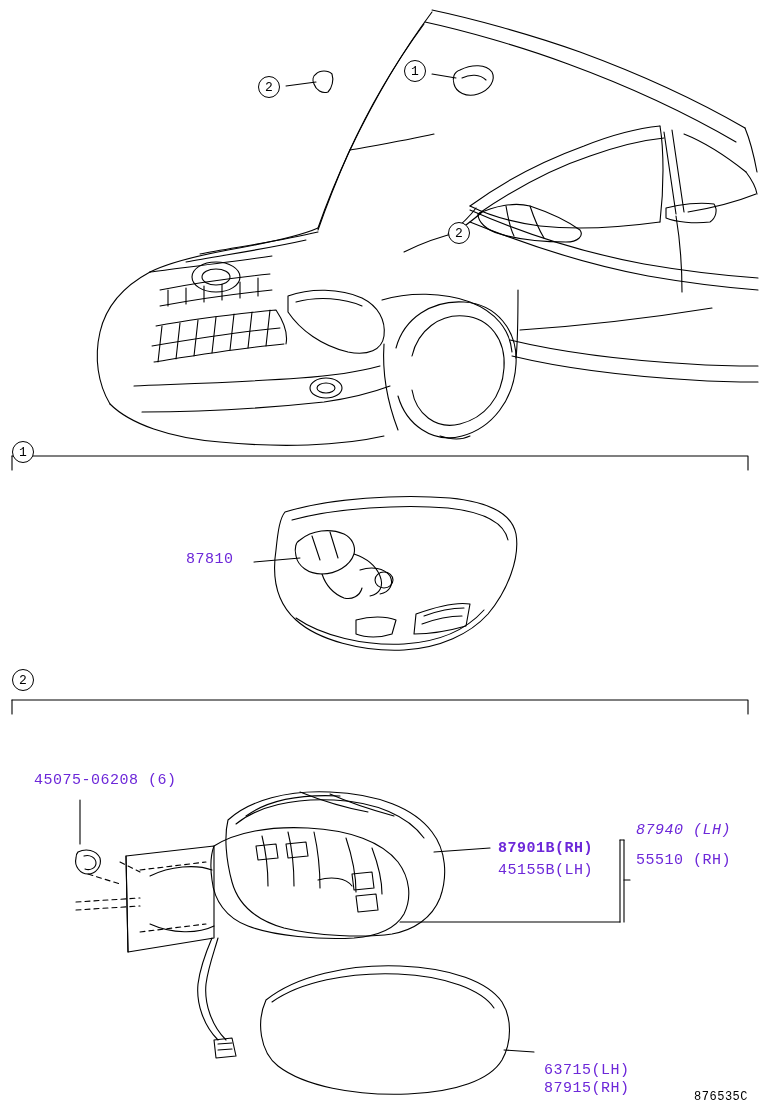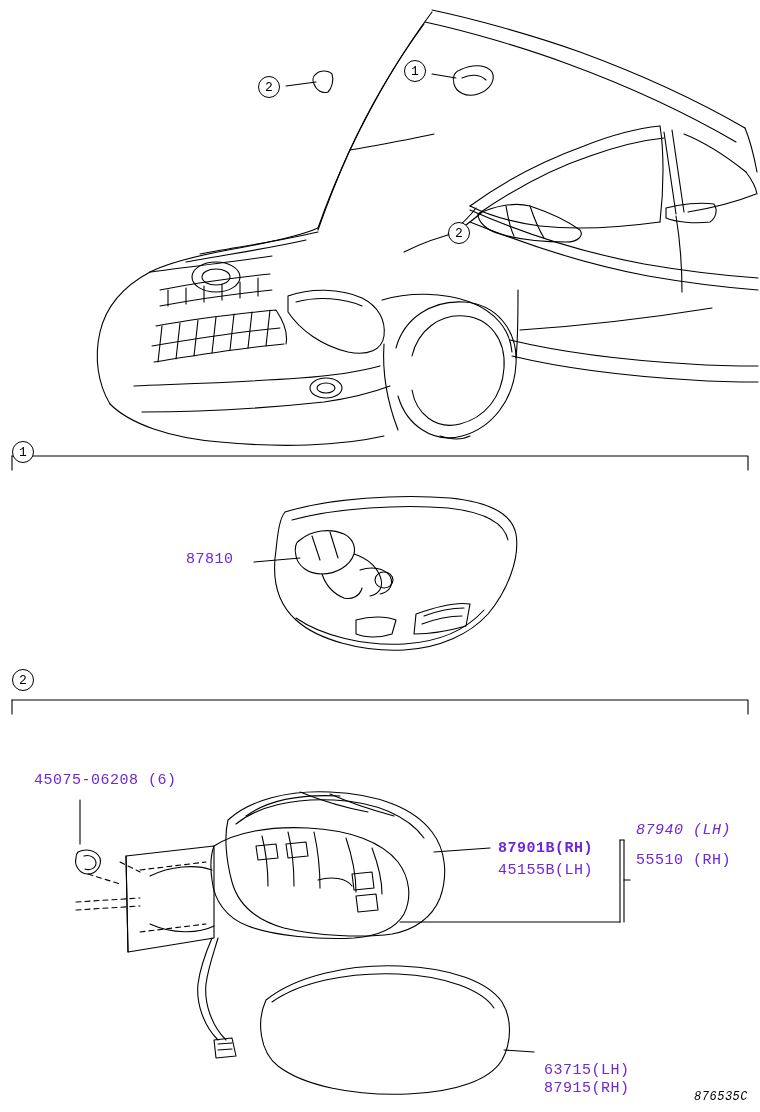--- a/index.html
+++ b/index.html
@@ -54,7 +54,6 @@
     bottom: 8px;
     font-size: 12px;
     letter-spacing: 0.5px;
-    font-style: italic;
   }
 </style>
 </head>

